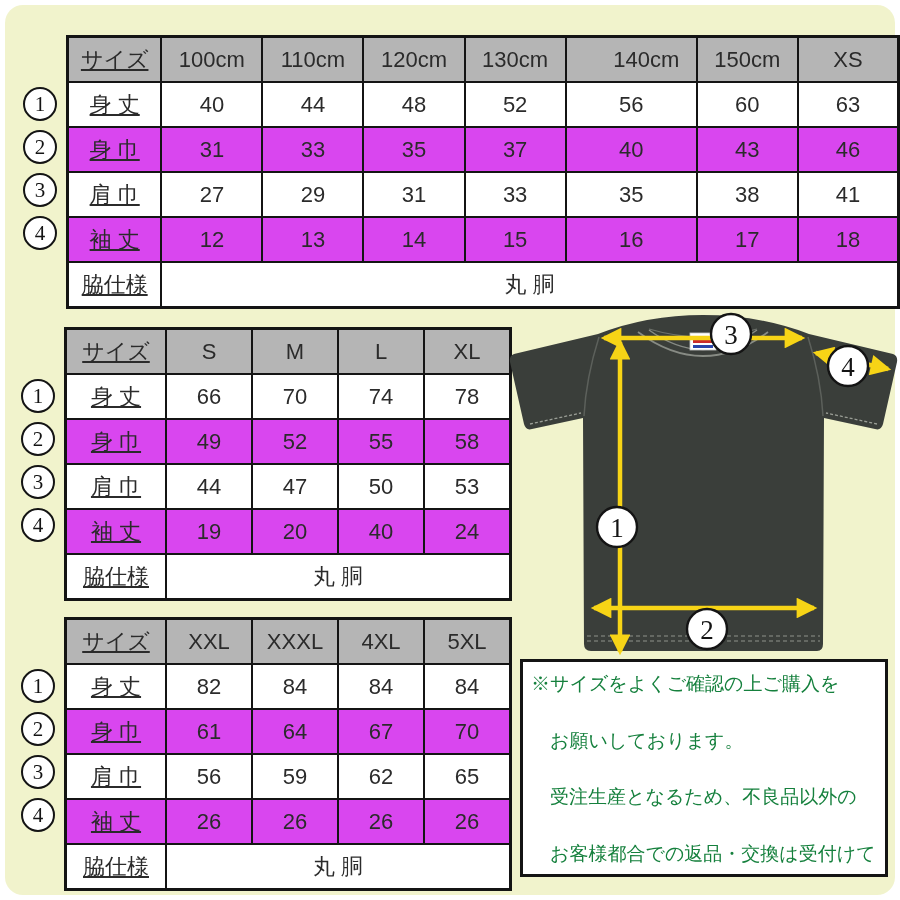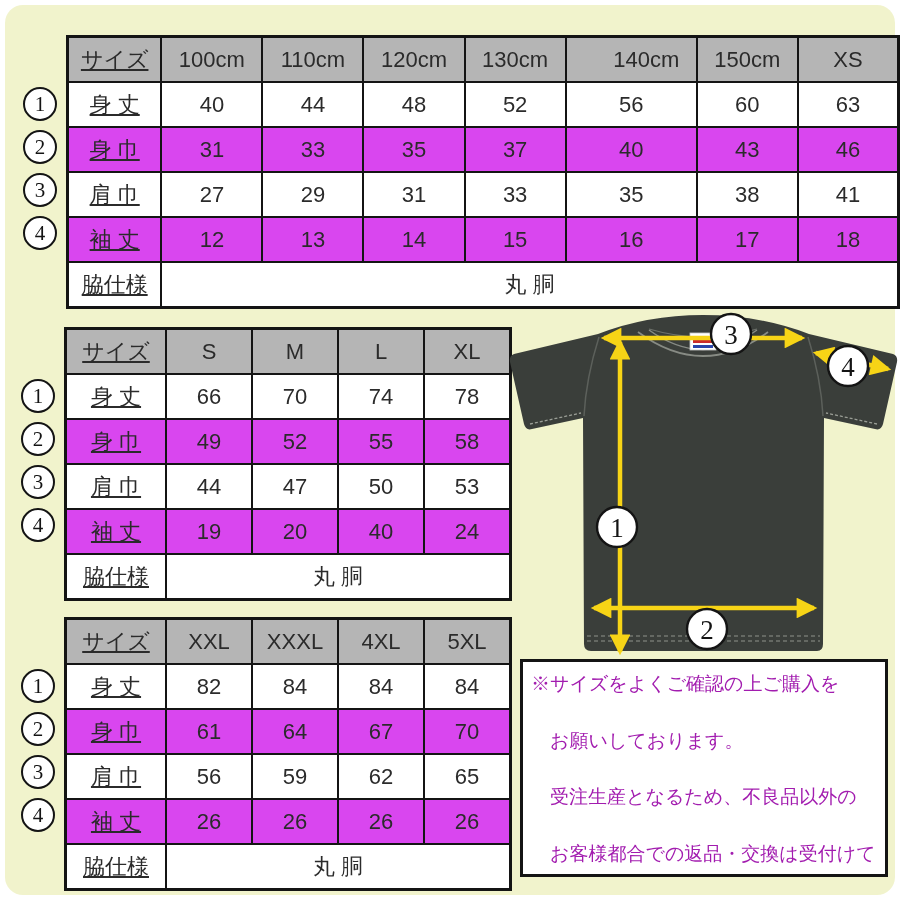--- a/index.html
+++ b/index.html
@@ -23,7 +23,7 @@
   
   .note { position:absolute; left:520px; top:659px; width:368px; height:218px; box-sizing:border-box;
           background:#ffffff; border:3px solid #141414; padding:8px 4px 6px 8px;
-          font-size:19px; line-height:28.6px; color:#a21caf; }
+          font-size:19px; line-height:28.6px; color:#15803d; }
   .note .ln { white-space:nowrap; }
   .note .ln.indent { padding-left:19px;margin-top:28px; }
 

